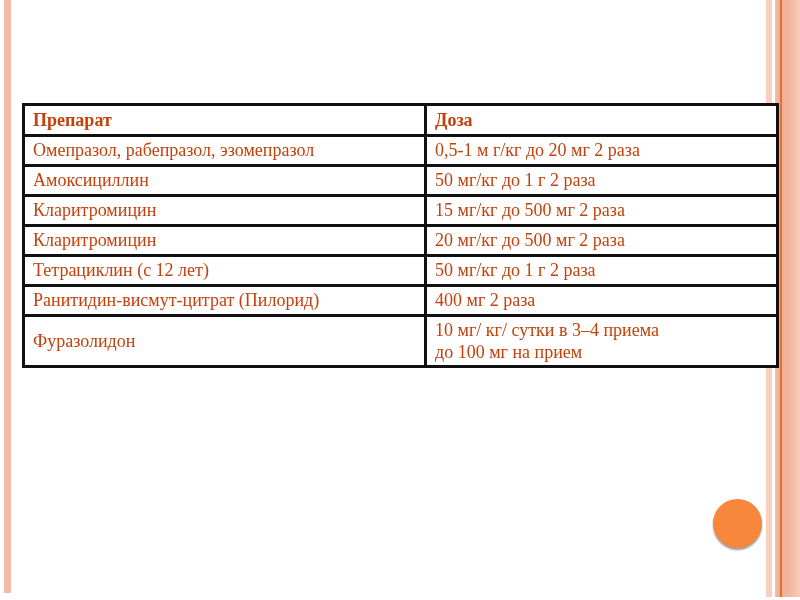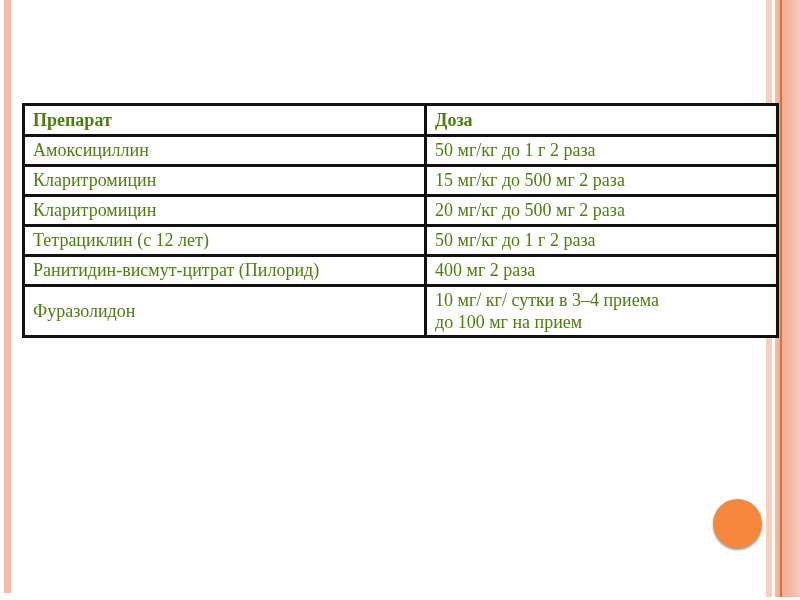--- a/index.html
+++ b/index.html
@@ -64,7 +64,7 @@
     background: #ffffff;
     z-index: 4;
     font-size: 18px;
-    color: #4d7c0f;
+    color: #c2410c;
     line-height: 1.25;
   }
   .drug-table th, .drug-table td {

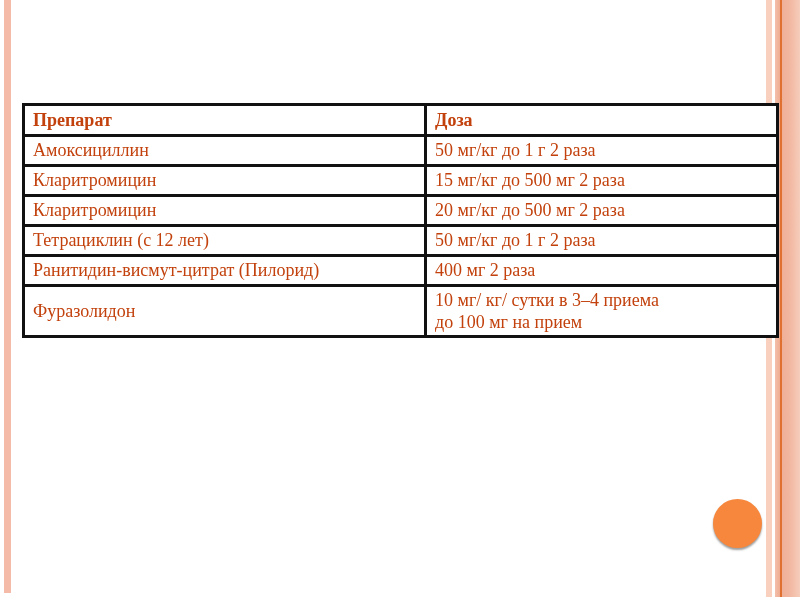--- a/index.html
+++ b/index.html
@@ -106,6 +106,10 @@
     </thead>
     <tbody>
       <tr>
+        <td>Омепразол, рабепразол, эзомепразол</td>
+        <td>0,5-1 м г/кг до 20 мг 2 раза</td>
+      </tr>
+      <tr>
         <td>Амоксициллин</td>
         <td>50 мг/кг до 1 г 2 раза</td>
       </tr>

